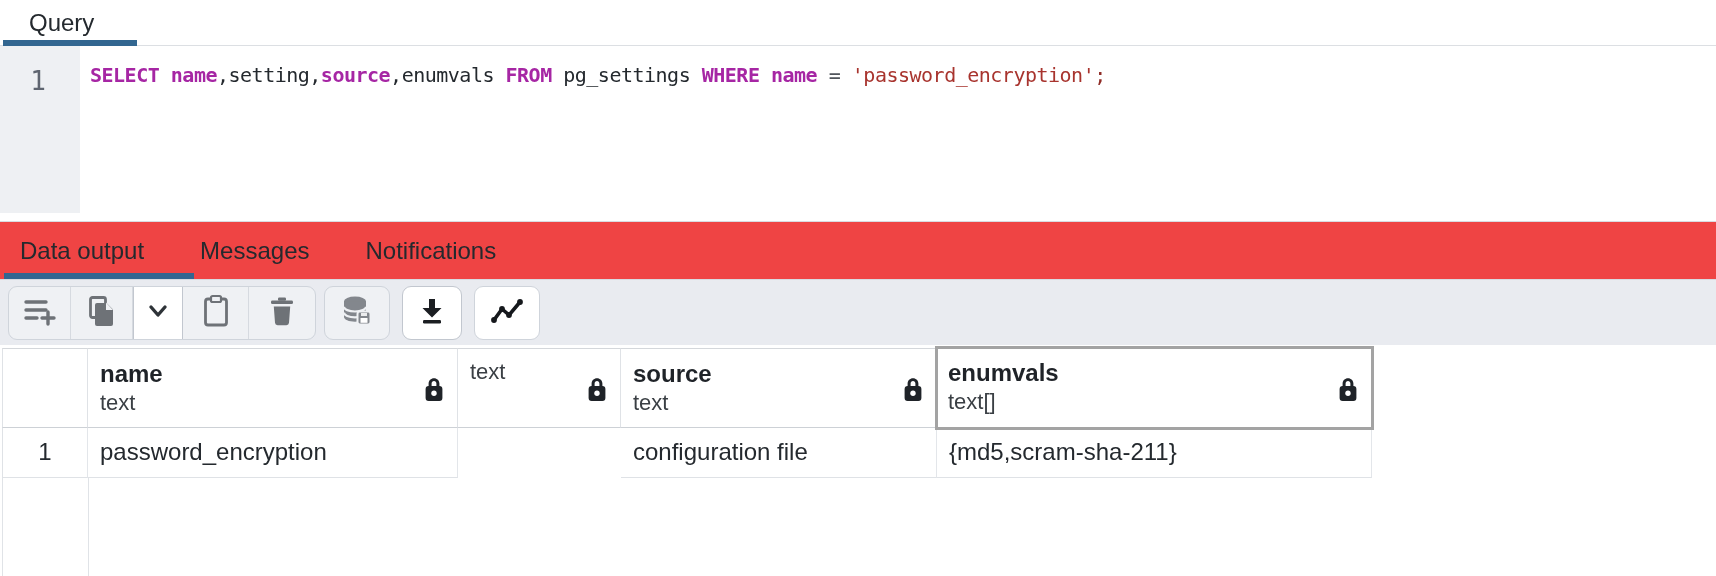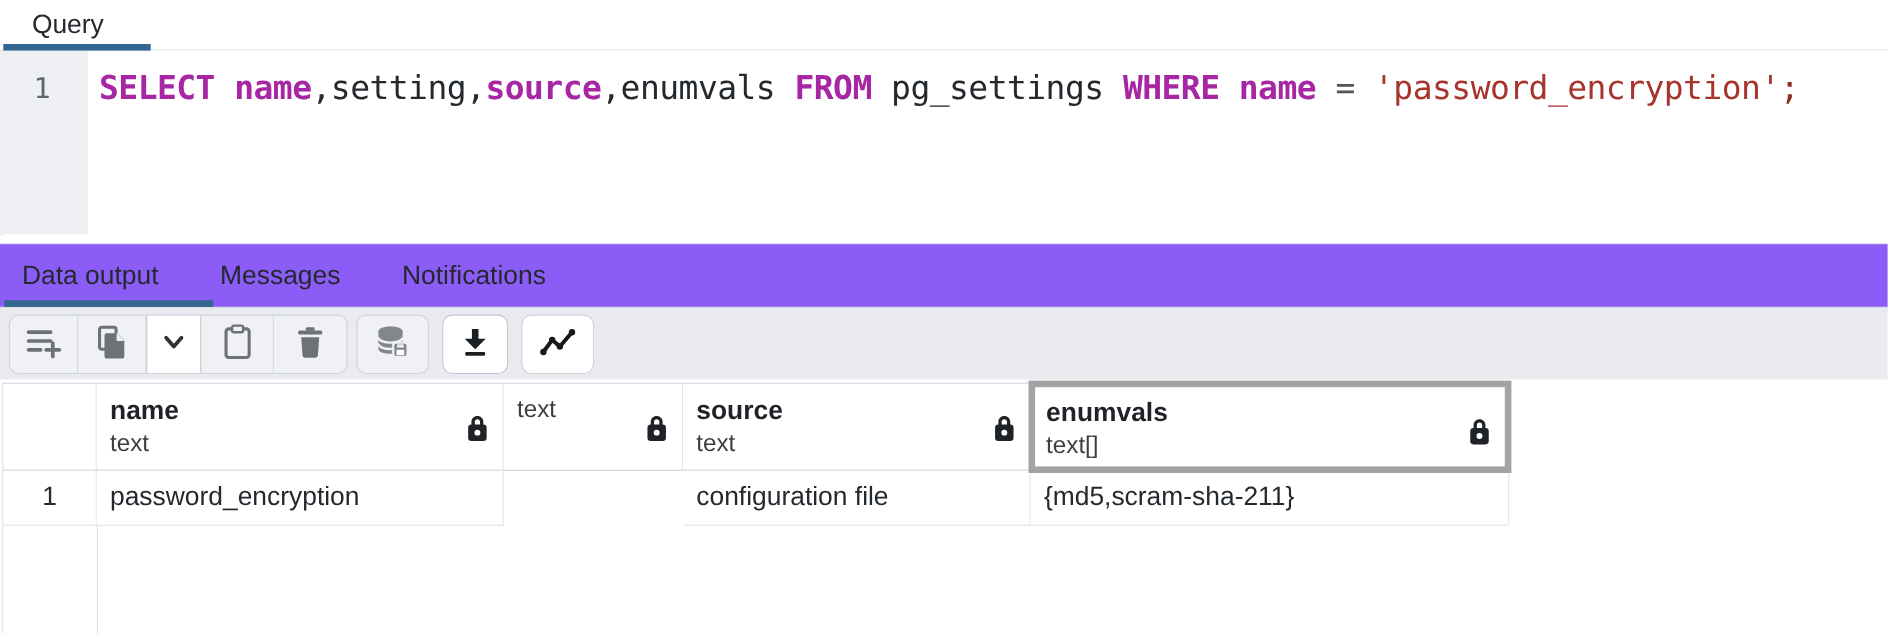--- a/index.html
+++ b/index.html
@@ -28,7 +28,7 @@
   }
   .codeline{
     position:absolute;left:90px;top:17px;white-space:pre;
-    font-family:"DejaVu Sans Mono",monospace;font-size:30px;letter-spacing:-0.5px;
+    font-family:"DejaVu Sans Mono",monospace;font-size:20px;letter-spacing:-0.5px;
   }
   .tok-keyword{color:#a626a4;font-weight:bold;}
   .tok-plain{color:#24292e;}

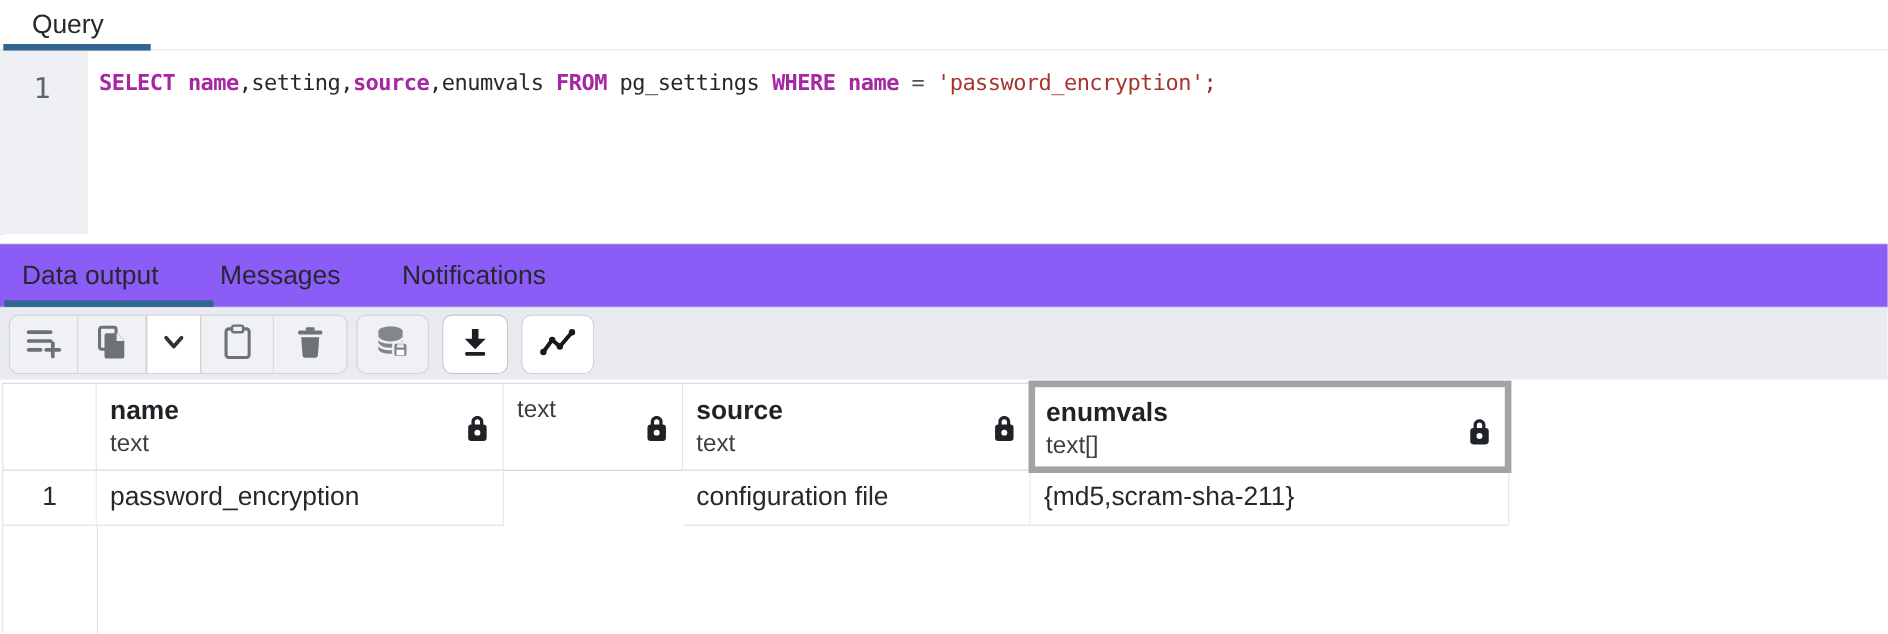--- a/index.html
+++ b/index.html
@@ -39,7 +39,7 @@
   .splitline{position:absolute;left:0;top:221px;width:1716px;height:1px;background:#d9dce1;}
   .tabbar2{
     position:absolute;left:0;top:222px;width:1716px;height:57px;box-sizing:border-box;
-    display:flex;align-items:center;padding-left:20px;gap:56px;background:#8b5cf6;
+    display:flex;align-items:center;padding-left:20px;gap:56px;background:#ef4444;
   }
   
   .toolbar{

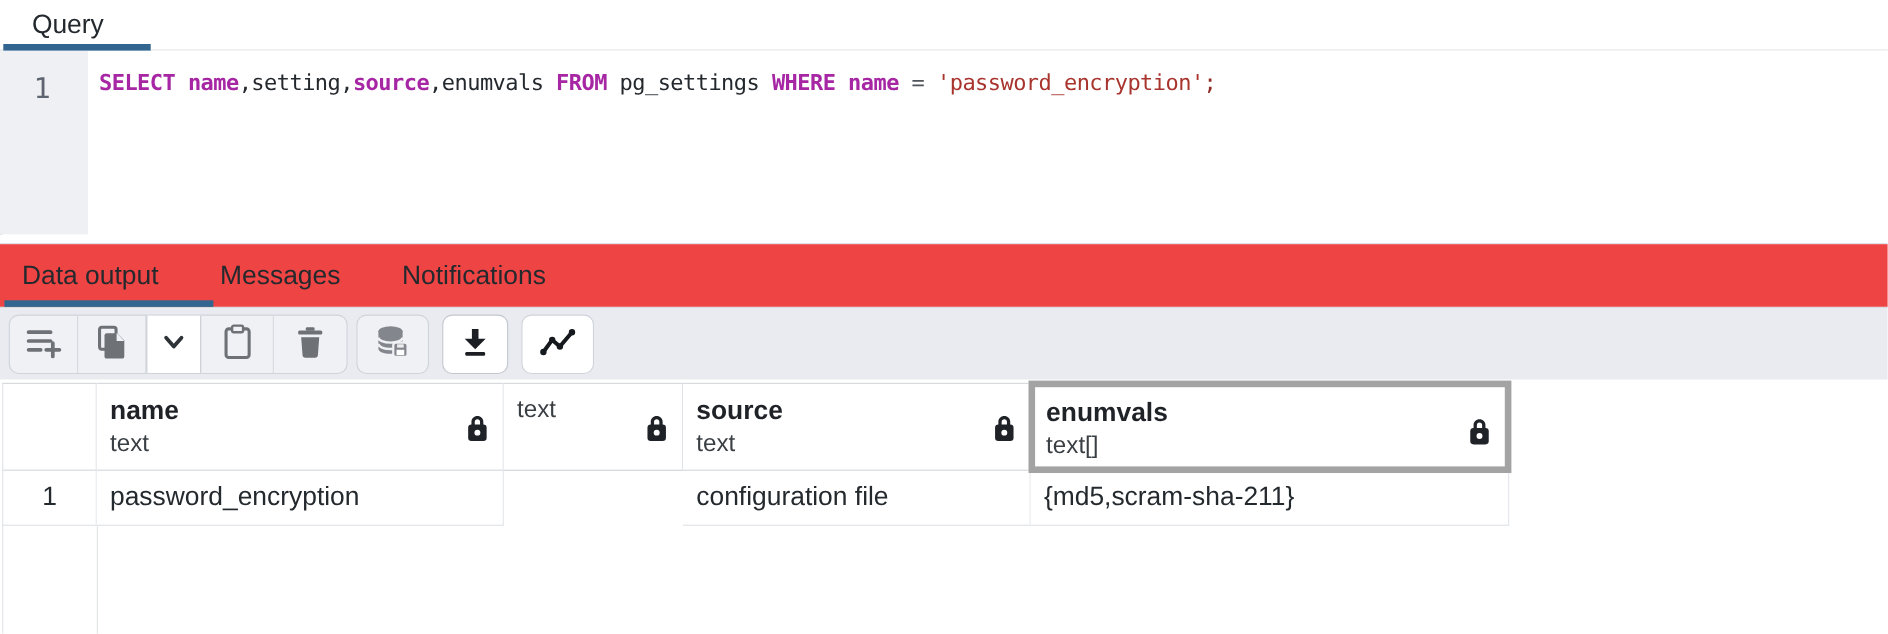--- a/index.html
+++ b/index.html
@@ -72,7 +72,7 @@
   }
   .gh-first{border-left:1px solid #dfe2e6;}
   .gh-cell.selected{
-    border:6px solid #a3a3a3;z-index:2;padding:8px 0 0 10px;
+    border:3px solid #a3a3a3;z-index:2;padding:8px 0 0 10px;
   }
   .gh-name{font-size:24px;font-weight:bold;line-height:31px;color:#1f2328;}
   .gh-type{font-size:22px;line-height:28px;color:#3a3f44;}

